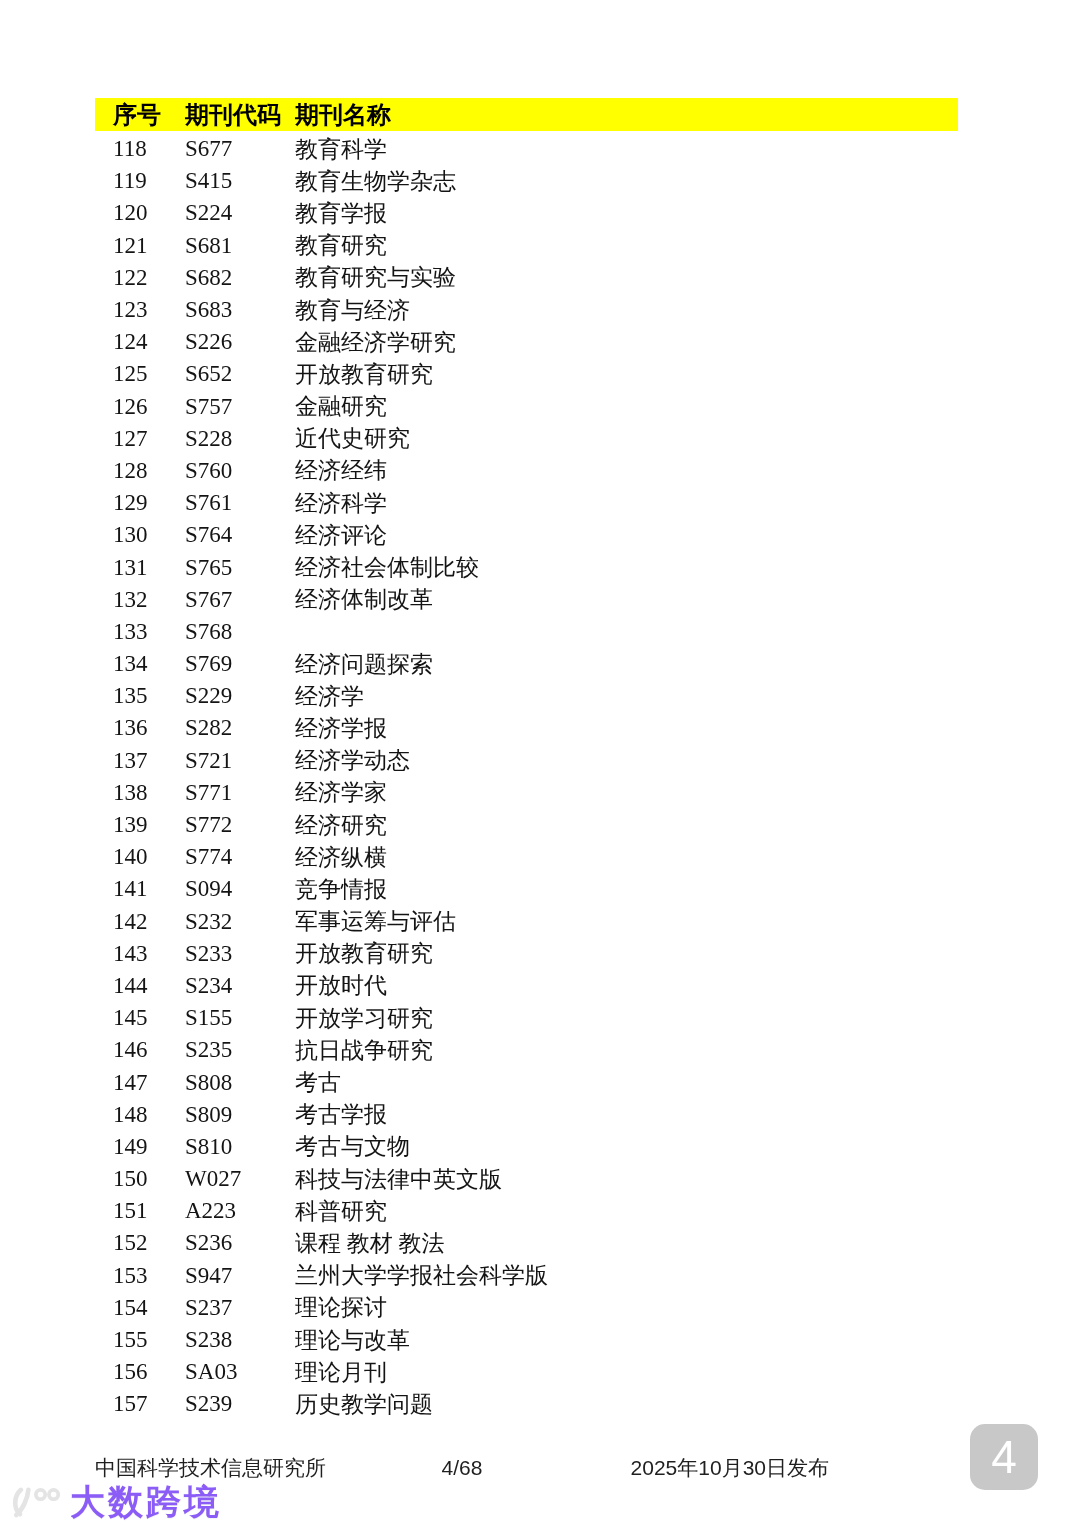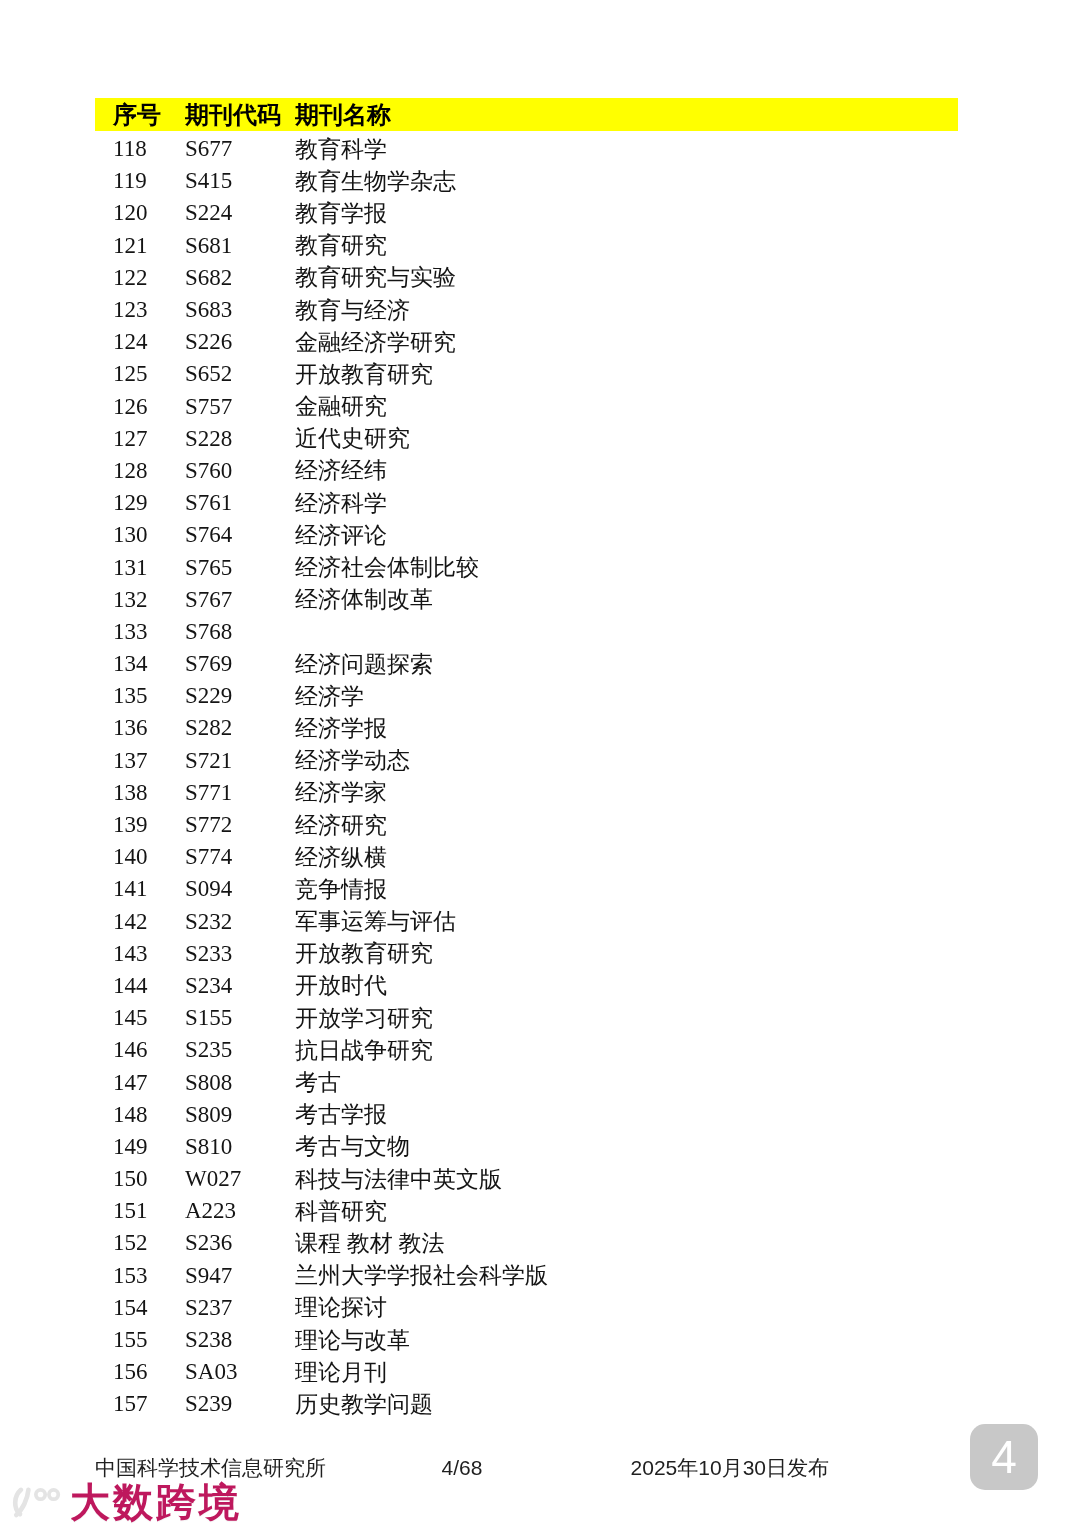--- a/index.html
+++ b/index.html
@@ -61,9 +61,9 @@
   .watermark{
     position:absolute;left:6px;top:1482px;height:40px;
     display:flex;align-items:center;gap:8px;
-    color:#be185d;
+    color:#8b5cf6;
     font-family:"Liberation Sans","DejaVu Sans",sans-serif;
-    font-weight:bold;font-size:40px;letter-spacing:3px;
+    font-weight:bold;font-size:35px;letter-spacing:3px;
     text-shadow:0 1px 1px rgba(0,0,0,0.05);
     user-select:none;
   }

